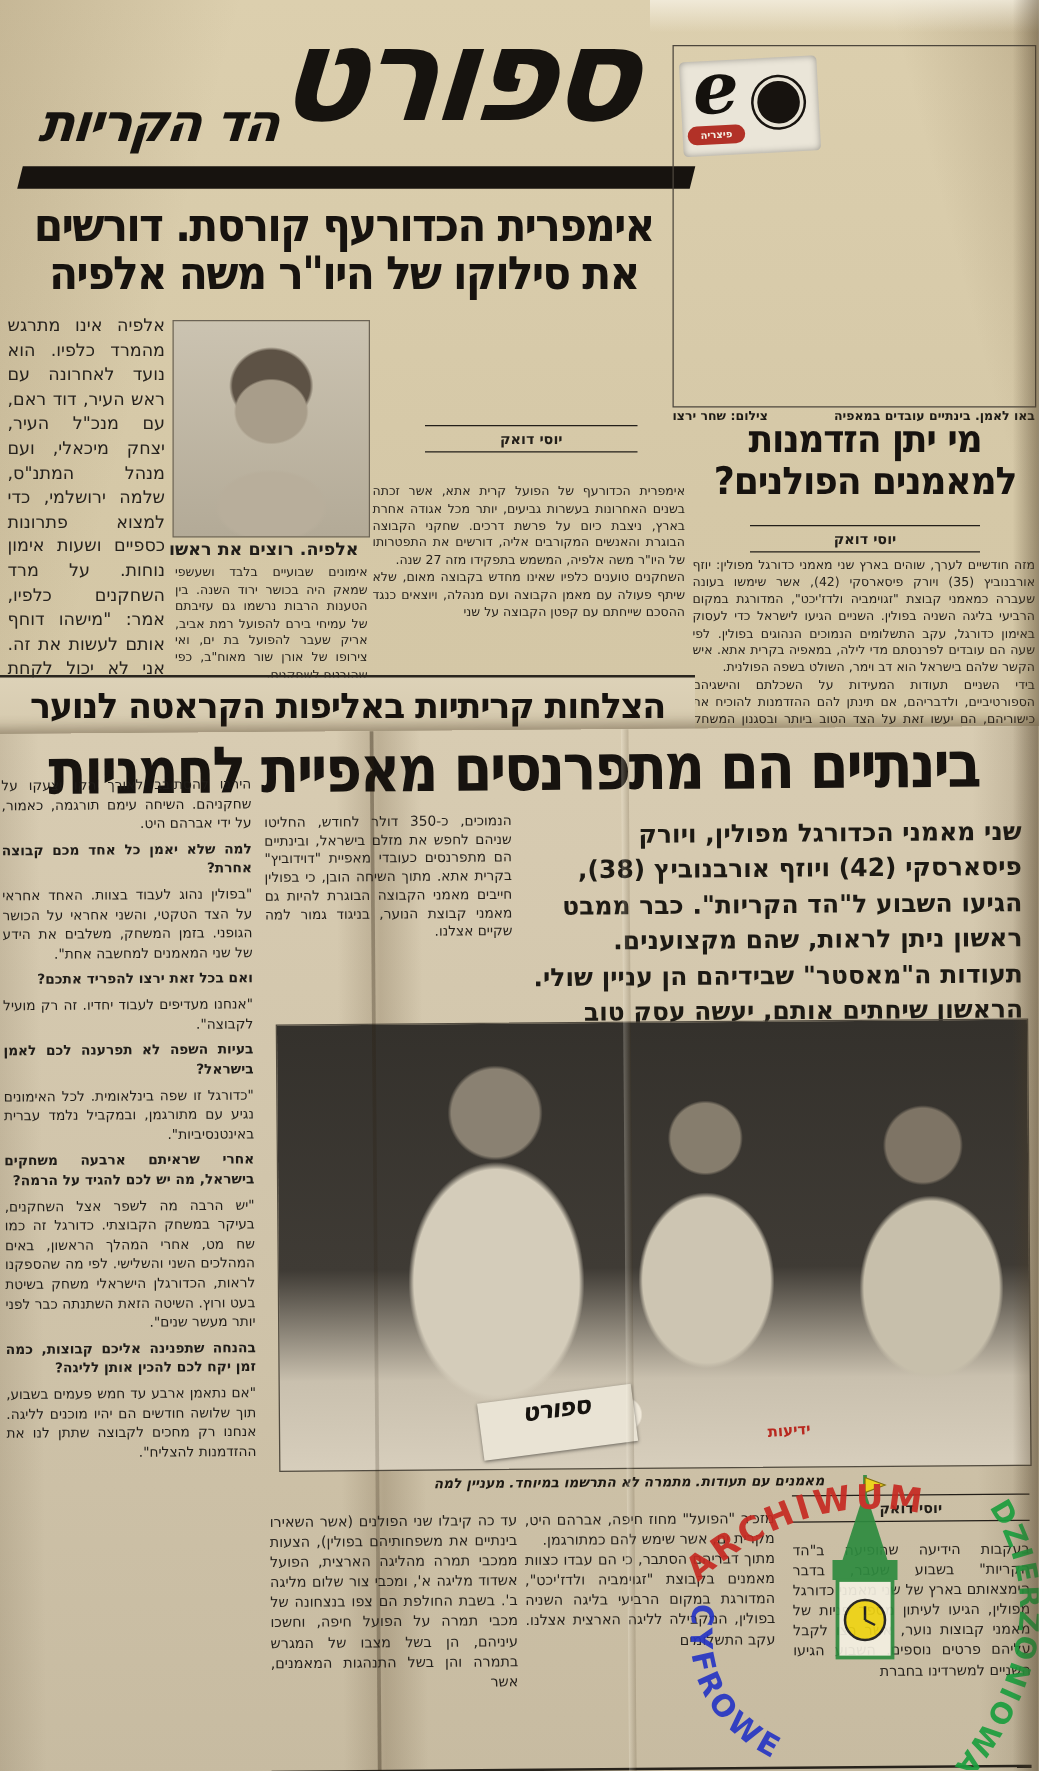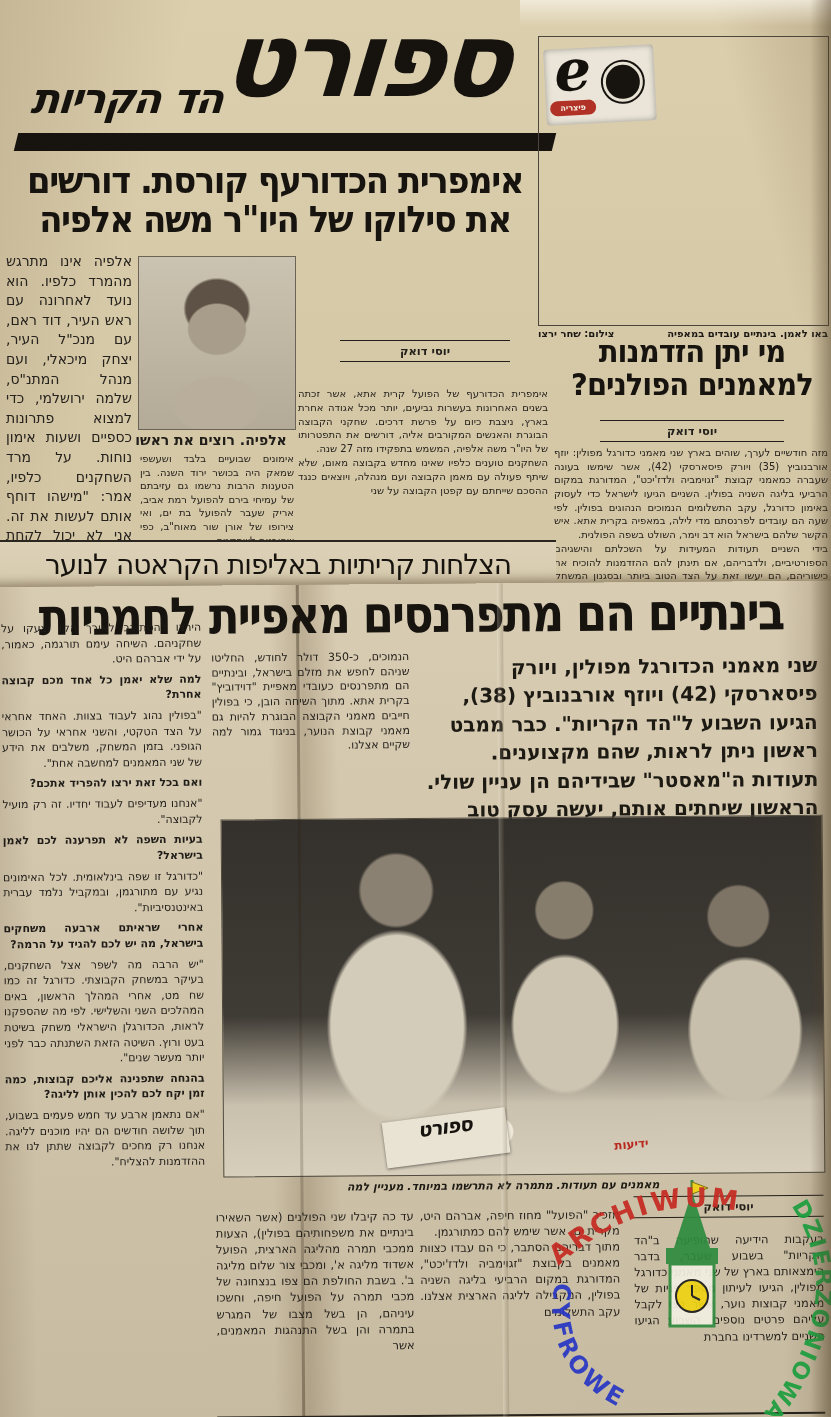--- a/index.html
+++ b/index.html
@@ -68,7 +68,7 @@
   .a2-body{left:554px;top:446px;width:274px;height:140px;font-size:10px;line-height:1.37;overflow:hidden;}
 
   
-  .banner{left:0;top:540px;width:556px;height:46px;font-size:28px;font-weight:400;
+  .banner{left:0;top:540px;width:556px;height:46px;font-size:28px;font-weight:700;
     text-align:center;line-height:46px;letter-spacing:-1px;color:#17130f;direction:rtl;
     background:linear-gradient(180deg,#ddd2b8,#d5c9ad);border-top:2px solid #2a261f;}
 

